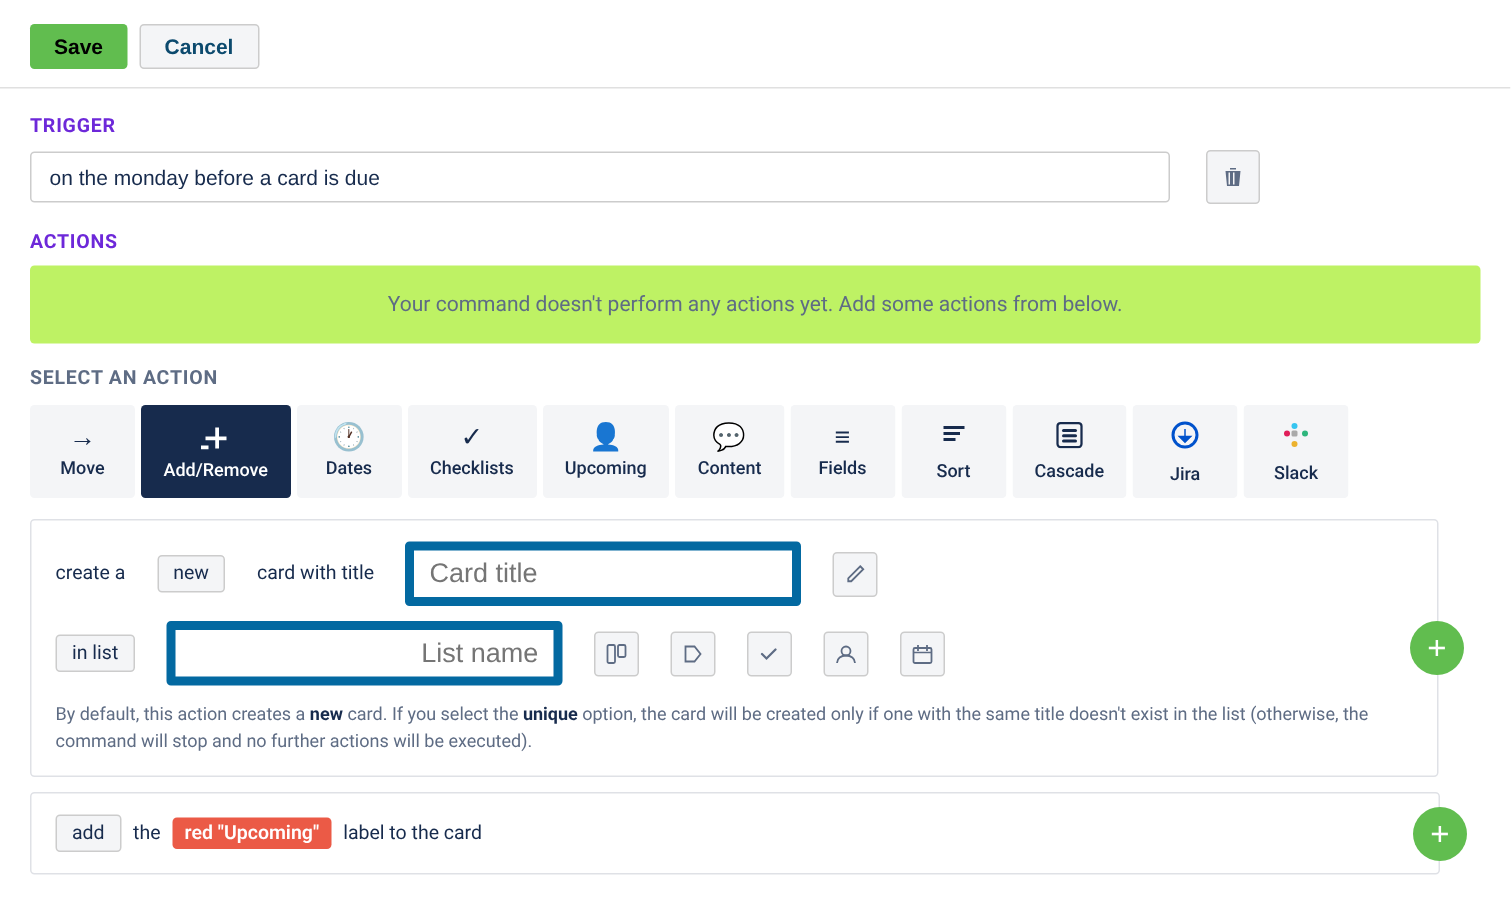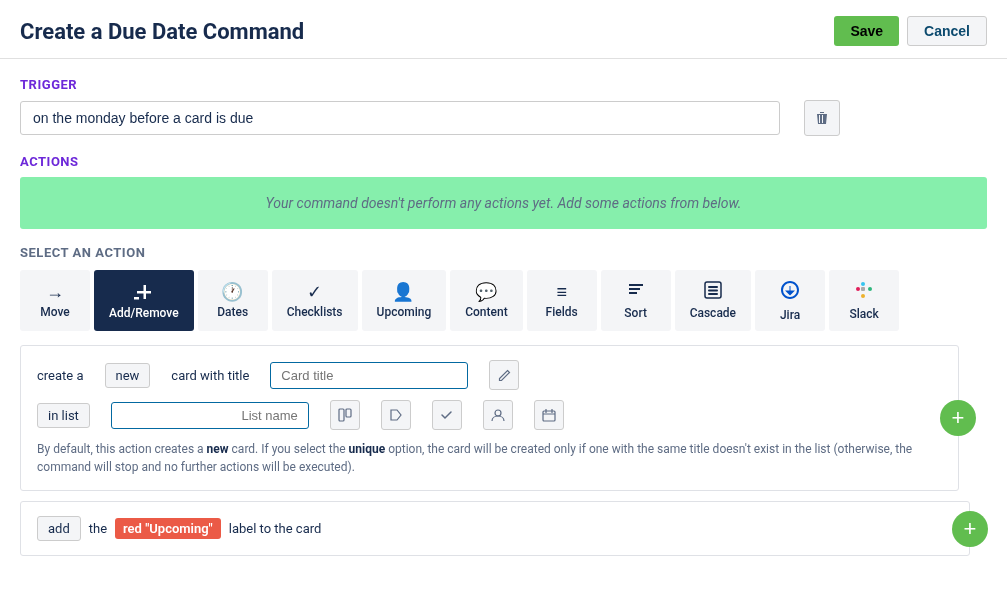--- a/index.html
+++ b/index.html
@@ -246,7 +246,6 @@
 <body>
 
 <div class="header">
-  <h1 class="header-title">Create a Due Date Command</h1>
   <div class="header-buttons">
     <button class="btn-save">Save</button>
     <button class="btn-cancel">Cancel</button>

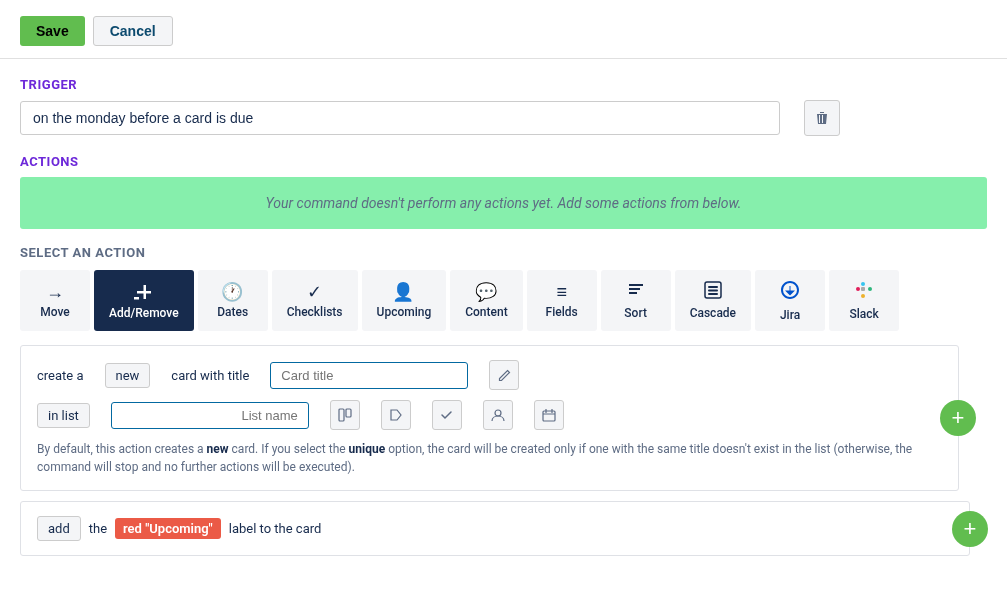--- a/index.html
+++ b/index.html
@@ -92,14 +92,13 @@
       margin-bottom: 16px;
     }
     .empty-actions {
-      background: #86efac;
+      background: #bef264;
       border-radius: 3px;
       padding: 18px 20px;
       color: #5e6c84;
       font-size: 14px;
       text-align: center;
       margin-bottom: 16px;
-      font-style: italic;
     }
     .select-action-label {
       font-size: 13px;

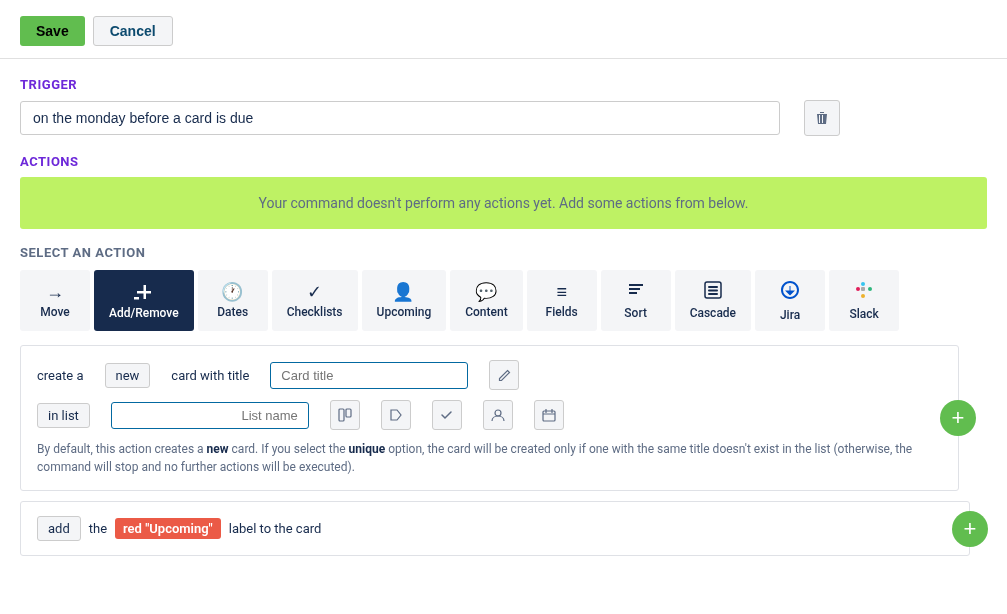--- a/index.html
+++ b/index.html
@@ -170,10 +170,10 @@
       color: #172b4d;
     }
     .action-input {
-      border: 1px solid #0369a1;
+      border: 6px solid #0369a1;
       border-radius: 3px;
       padding: 5px 10px;
-      font-size: 13px;
+      font-size: 18px;
       color: #aab0bb;
       background: #fff;
       min-width: 120px;

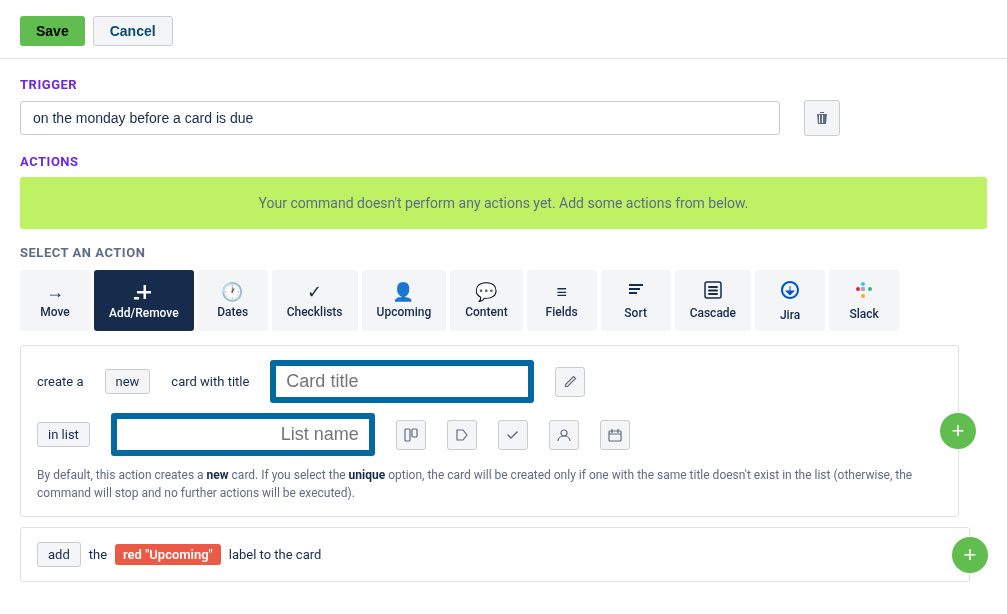--- a/index.html
+++ b/index.html
@@ -410,7 +410,7 @@
     <button class="add-btn" style="right:-18px; top:50%; transform:translateY(-50%);">+</button>
   </div>
 
-  <div style="margin-top: 10px; margin-right: 17px; position: relative;">
+  <div style="margin-top: 10px; margin-right: 27px; position: relative;">
     <div class="action-card-2">
       <span class="action-token">add</span>
       <span class="action-text">the</span>

